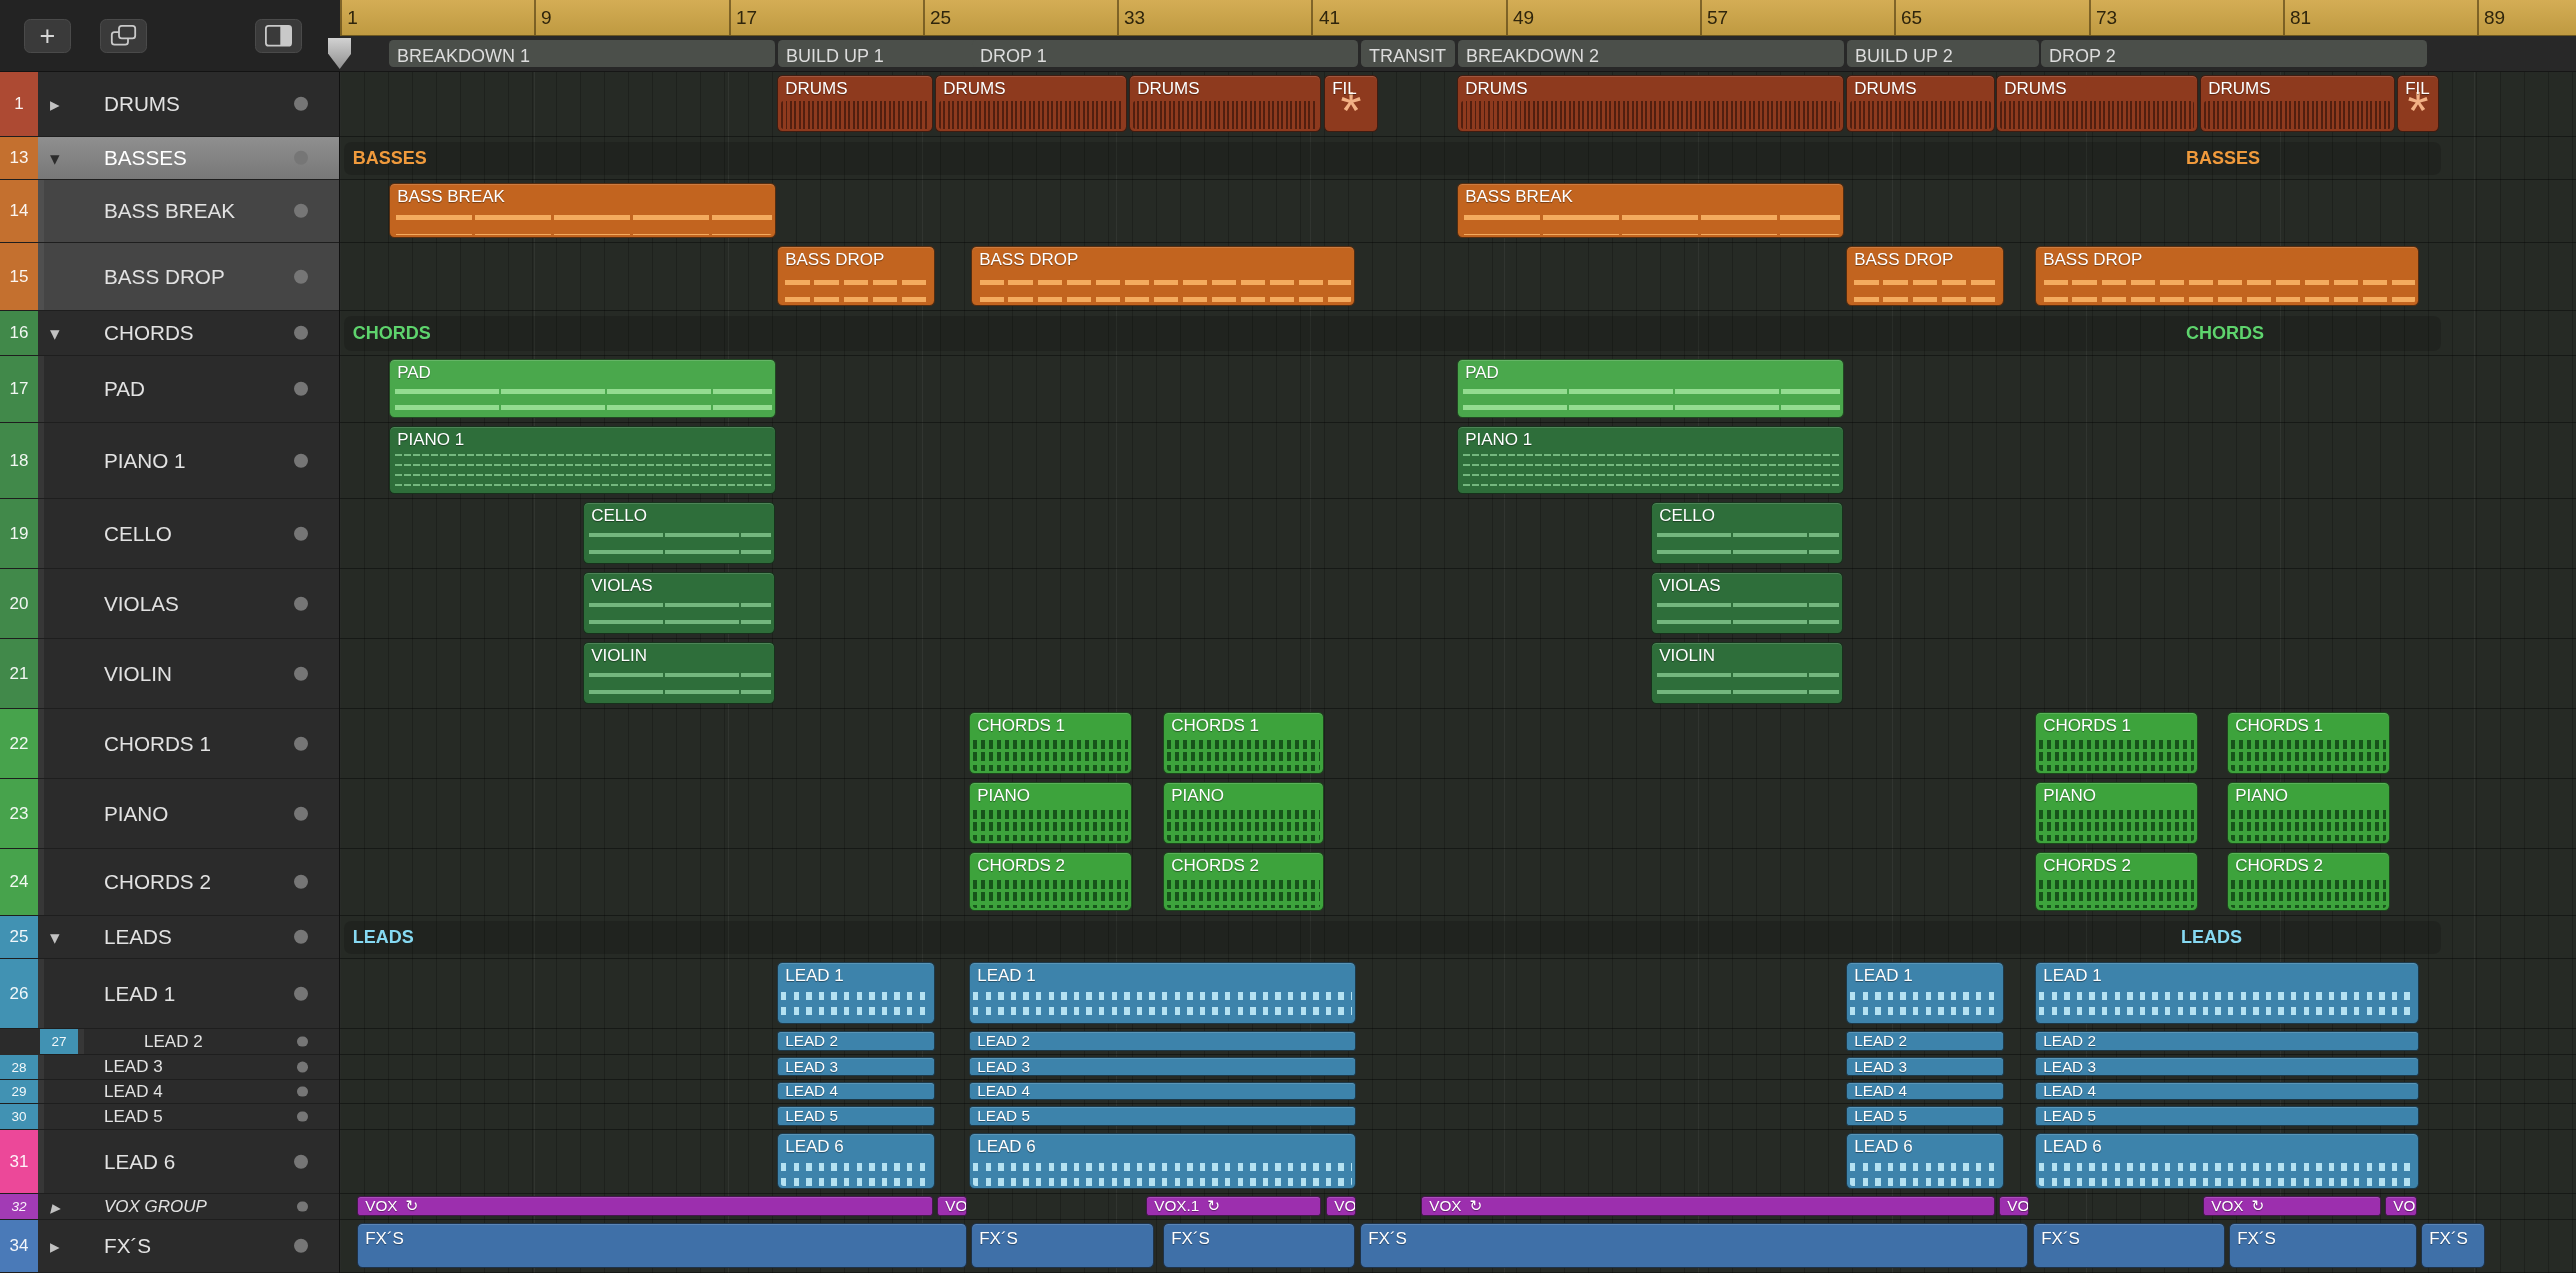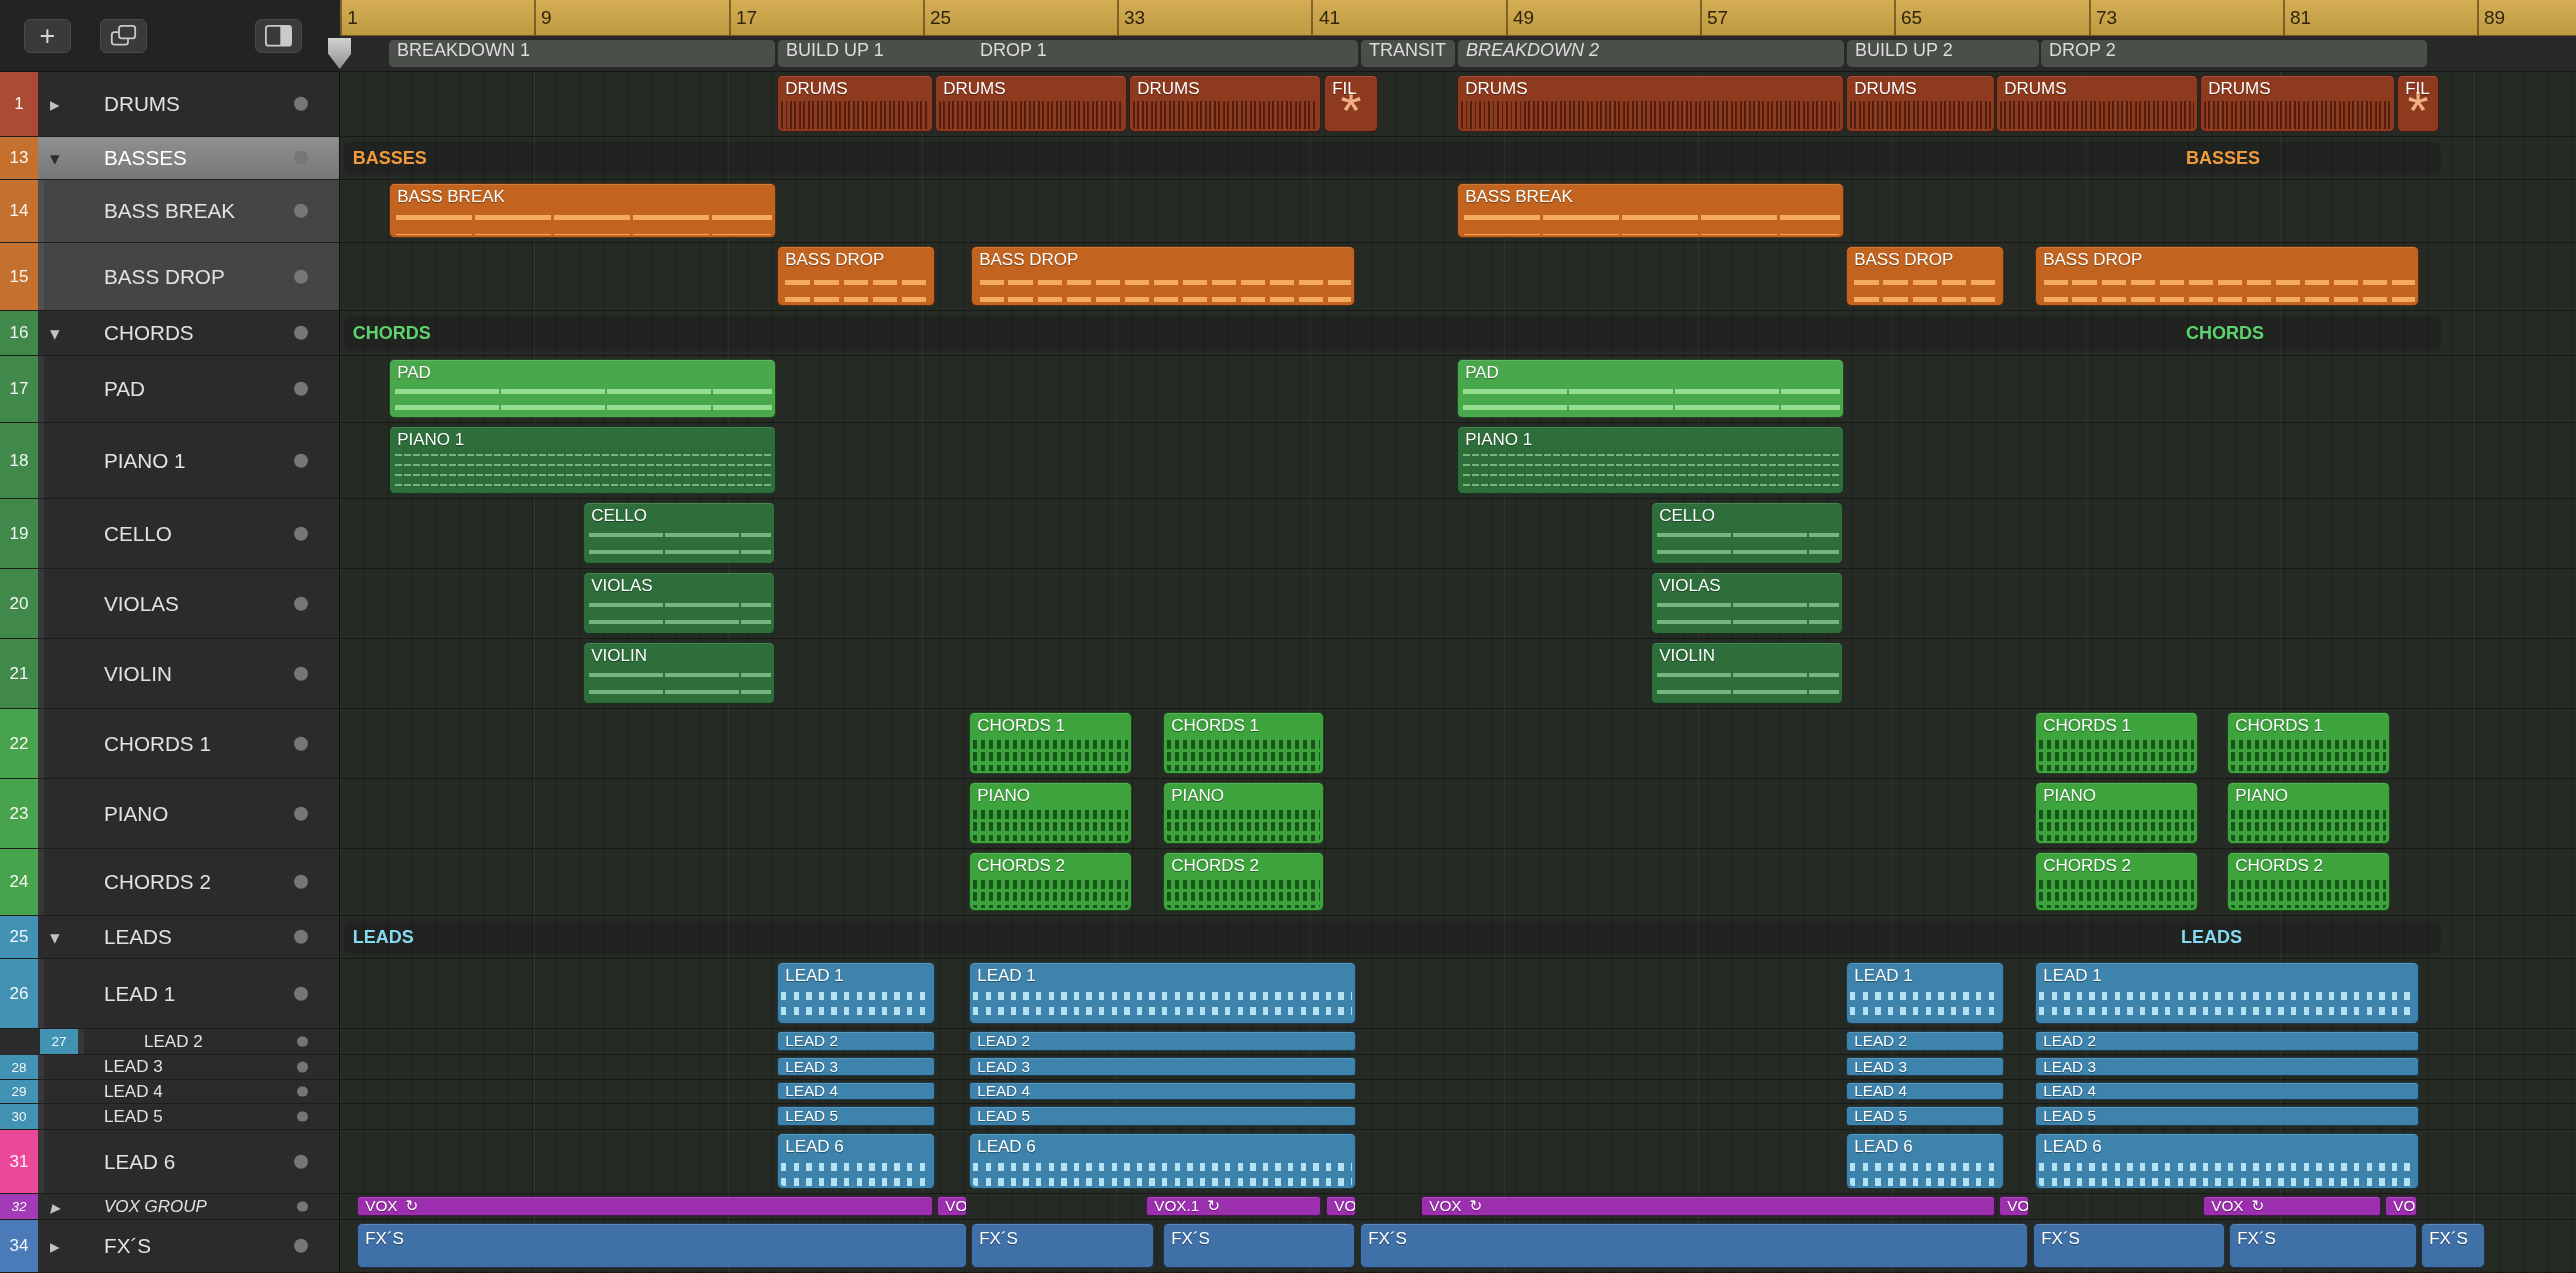--- a/index.html
+++ b/index.html
@@ -11,7 +11,7 @@
   .tick{position:absolute;top:0;bottom:0;width:1.8px;background:rgba(62,44,8,.55)}
   .bar-num{position:absolute;top:50%;transform:translateY(-50%);font-size:19px;color:#2f250c}
   .markers{position:absolute;left:340px;top:36px;right:0;height:36px;background:#282828;border-bottom:0.9px solid #161616;overflow:hidden}
-  .marker{position:absolute;top:3.6px;bottom:4.5px;background:#4b4f4a;border-radius:4.5px;display:flex;align-items:flex-start;padding:0 8px;overflow:hidden;white-space:nowrap}
+  .marker{position:absolute;top:3.6px;bottom:4.5px;background:#4b4f4a;border-radius:4.5px;display:flex;align-items:flex-end;padding:0 8px;overflow:hidden;white-space:nowrap}
   .marker span{font-size:18px;color:#dcdcdc}
   .playhead{position:absolute;left:328px;top:38px;width:23.4px;height:31px;background:linear-gradient(#d2d2d2,#8f8f8f);clip-path:polygon(0 0,100% 0,100% 50%,50% 100%,0 50%);z-index:8}
   .track-list{position:absolute;left:0;top:72px;width:340px;bottom:0;background:#2b2b2b;border-right:1.8px solid #101010;z-index:6;overflow:hidden}

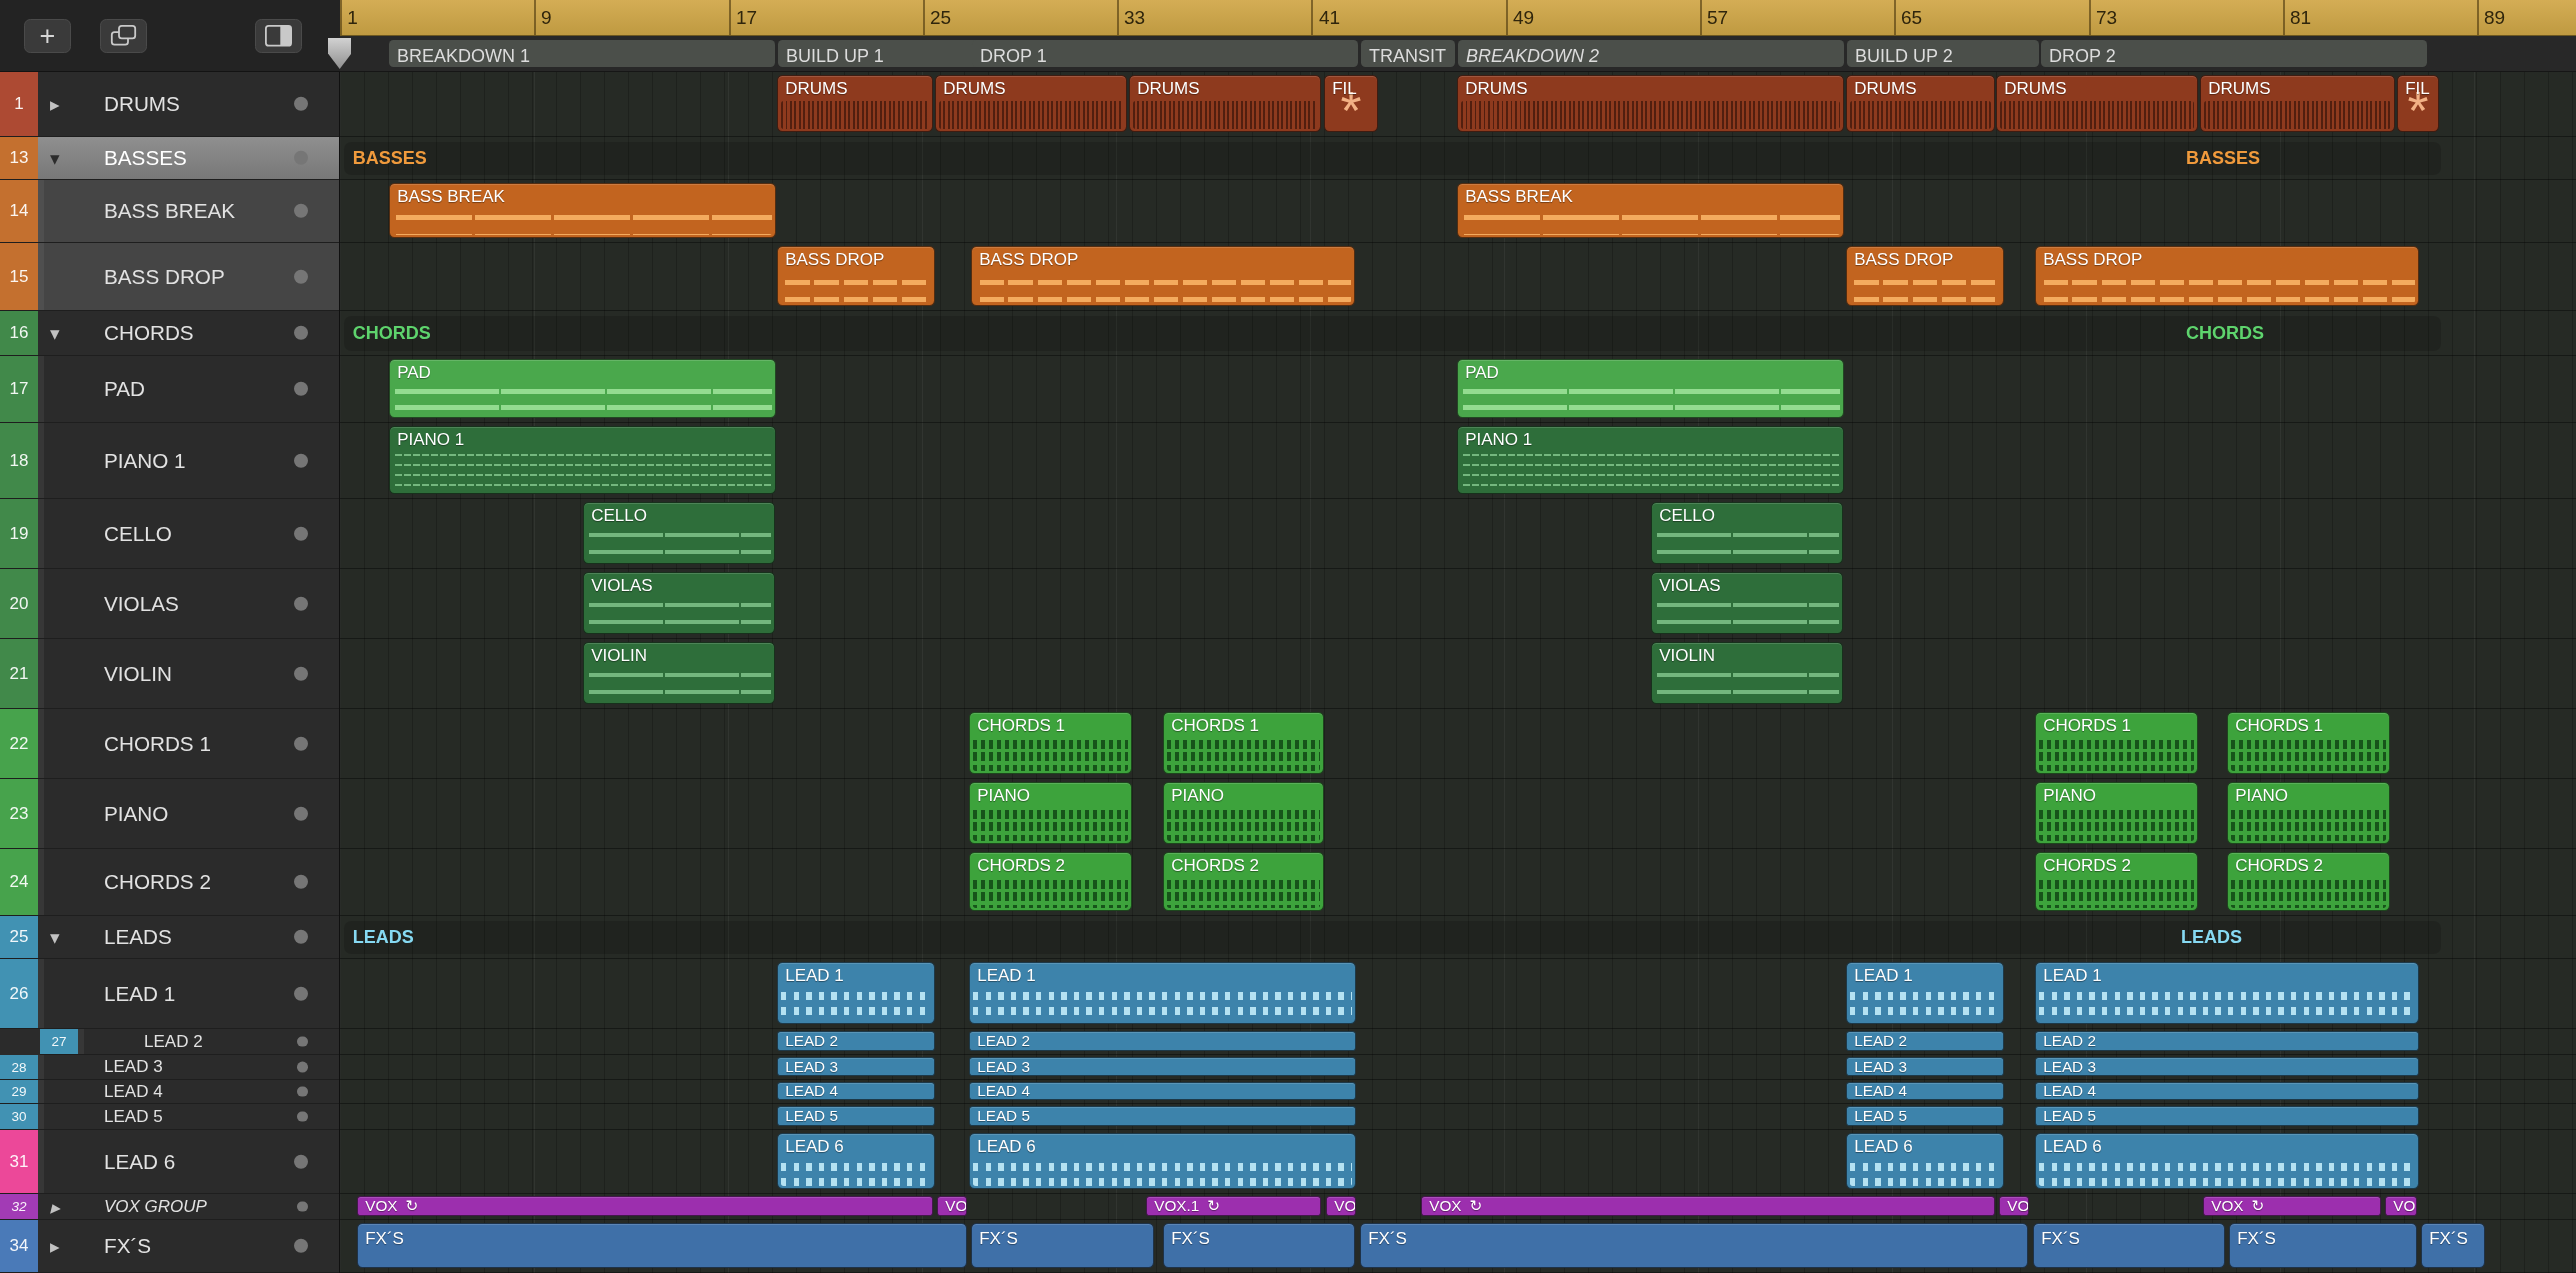--- a/index.html
+++ b/index.html
@@ -118,7 +118,7 @@
       <div class="marker" style="left: 1021px; width: 94px;">
         <span>TRANSIT</span>
       </div>
-      <div class="marker" style="left: 1118px; width: 386px; font-style: italic;">
+      <div class="marker" style="left: 1118px; width: 386px;">
         <span>BREAKDOWN 2</span>
       </div>
       <div class="marker" style="left: 1507px; width: 192px;">

